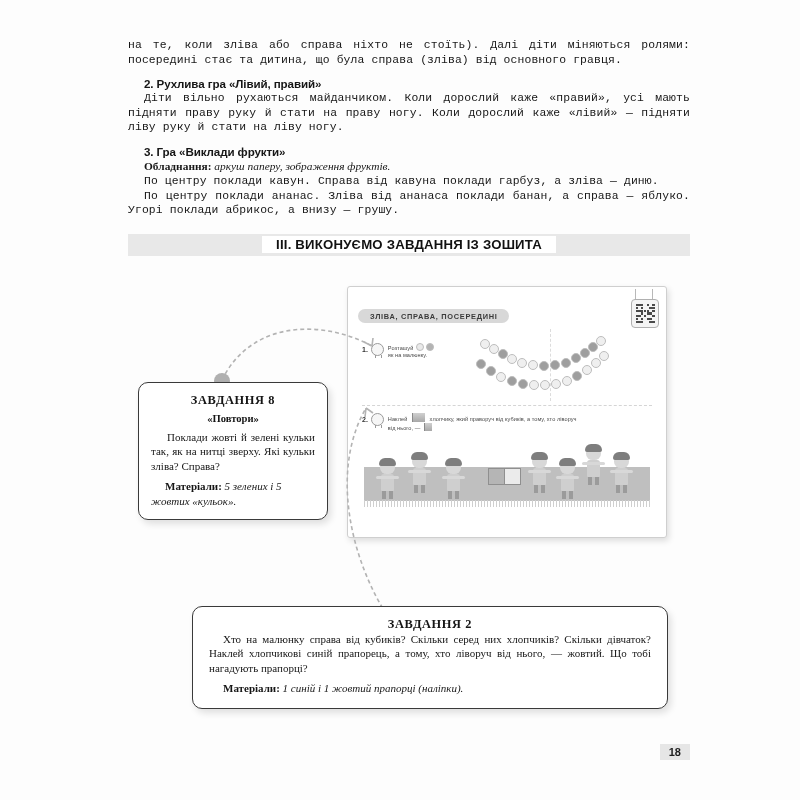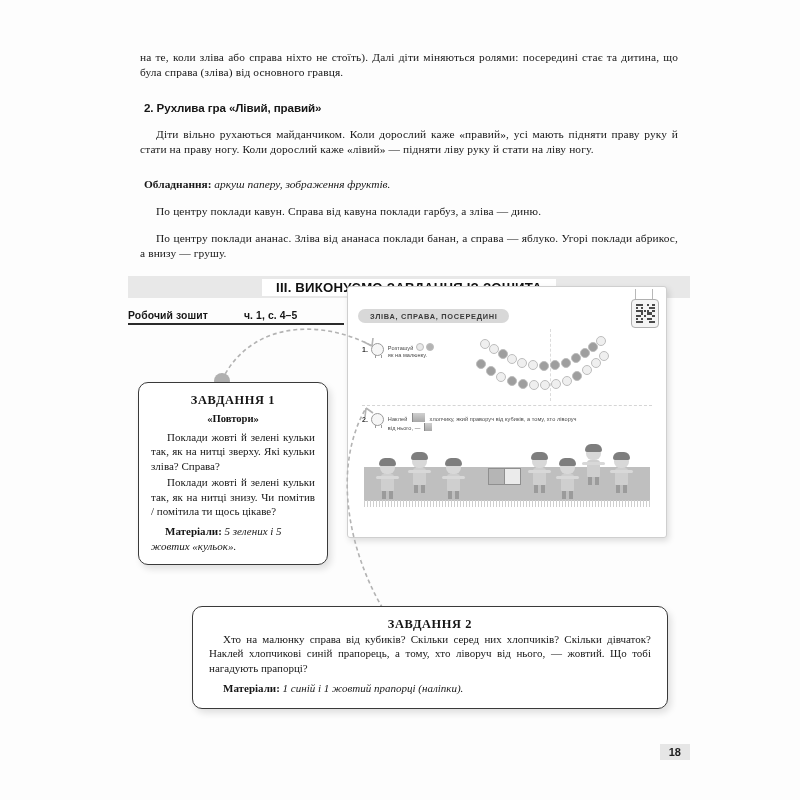--- a/index.html
+++ b/index.html
@@ -31,11 +31,11 @@
 
   
   .para {
-    font-family: Liberation Serif, serif;
+    font-family: Liberation Mono, monospace;
     font-size: 11.4px;
     line-height: 14.6px;
     text-align: justify;
-    margin: 12px;
+    margin: 0;
     letter-spacing: 0.12px;
   }
   .para.indent { text-indent: 16px; }

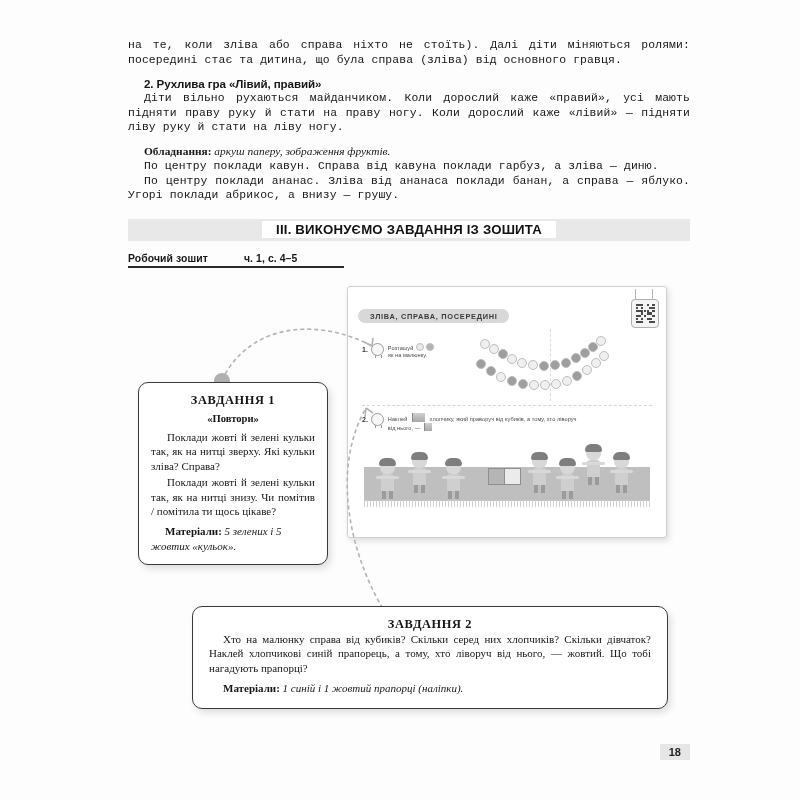--- a/index.html
+++ b/index.html
@@ -394,6 +394,7 @@
     <p class="para indent">Діти вільно рухаються майданчиком. Коли дорослий каже «правий», усі мають підняти праву руку й стати на праву ногу. Коли дорослий каже «лівий» — підняти ліву руку й стати на ліву ногу.</p>
 
     <div class="gap-sm"></div>
+    <p class="subhead">3. Гра «Виклади фрукти»</p>
     <p class="equip">
       <b>Обладнання:</b>
       <i>аркуш паперу, зображення фруктів.</i>

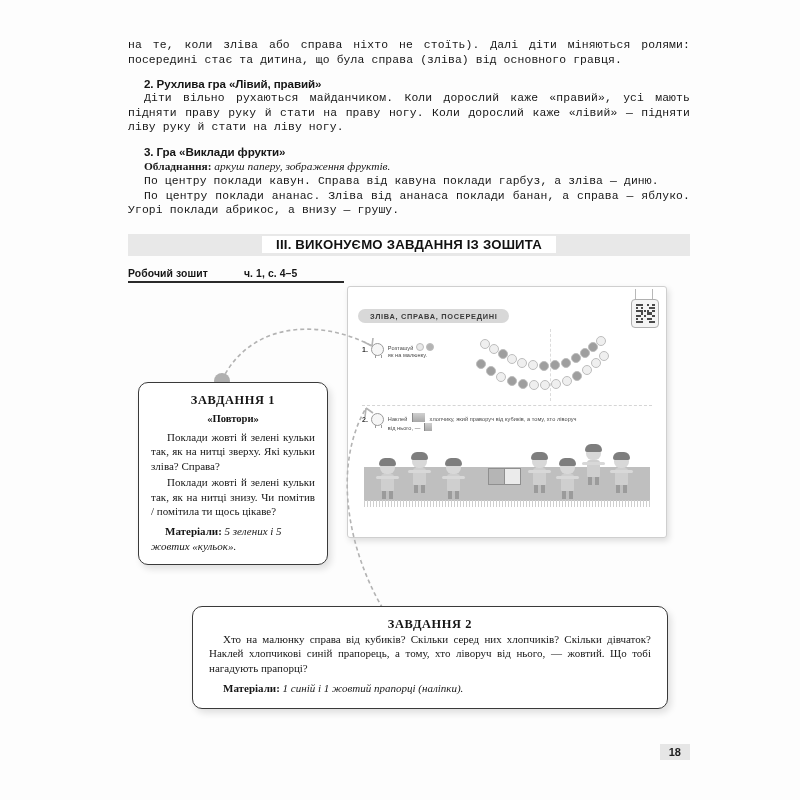--- a/index.html
+++ b/index.html
@@ -406,10 +406,6 @@
       <span class="banner-title">III. ВИКОНУЄМО ЗАВДАННЯ ІЗ ЗОШИТА</span>
     </div>
 
-    <div class="wbref">
-      <span class="wbref-label">Робочий зошит</span>
-      <span class="wbref-pages">ч. 1, с. 4–5</span>
-    </div>
   </div>
 
   <div class="worksheet">

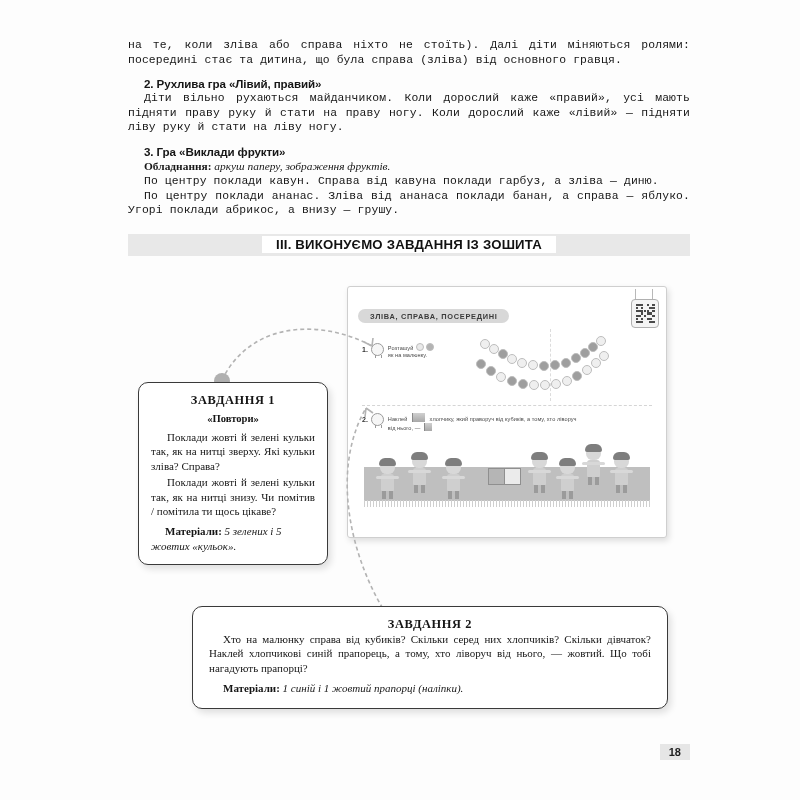--- a/index.html
+++ b/index.html
@@ -614,7 +614,7 @@
 
   <div class="task" id="task1">
     <div class="task-inner">
-      <p class="task-title">ЗАВДАННЯ 1</p>
+      <p class="task-title">ЗАВДАННЯ 8</p>
       <p class="task-sub">«Повтори»</p>
       <p class="task-body">Поклади жовті й зелені кульки так, як на нитці зверху. Які кульки зліва? Справа?</p>
       <p class="task-body">Поклади жовті й зелені кульки так, як на нитці знизу. Чи помітив / помітила ти щось цікаве?</p>

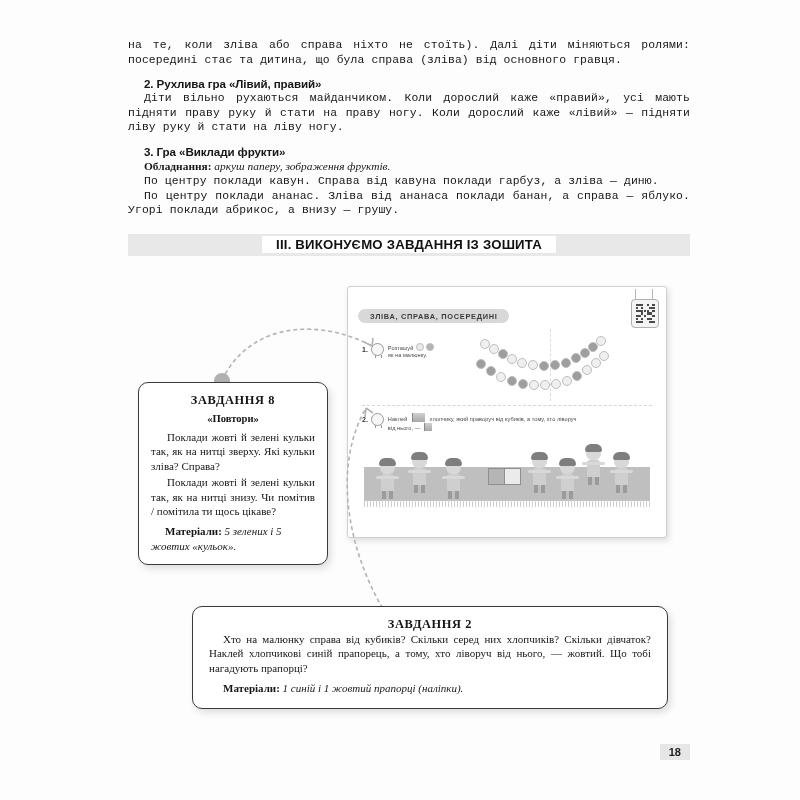--- a/index.html
+++ b/index.html
@@ -617,7 +617,6 @@
       <p class="task-title">ЗАВДАННЯ 8</p>
       <p class="task-sub">«Повтори»</p>
       <p class="task-body">Поклади жовті й зелені кульки так, як на нитці зверху. Які кульки зліва? Справа?</p>
-      <p class="task-body">Поклади жовті й зелені кульки так, як на нитці знизу. Чи помітив / помітила ти щось цікаве?</p>
       <p class="task-mats">
         <b>Матеріали:</b>
         <i>5 зелених і 5 жовтих «кульок».</i>

